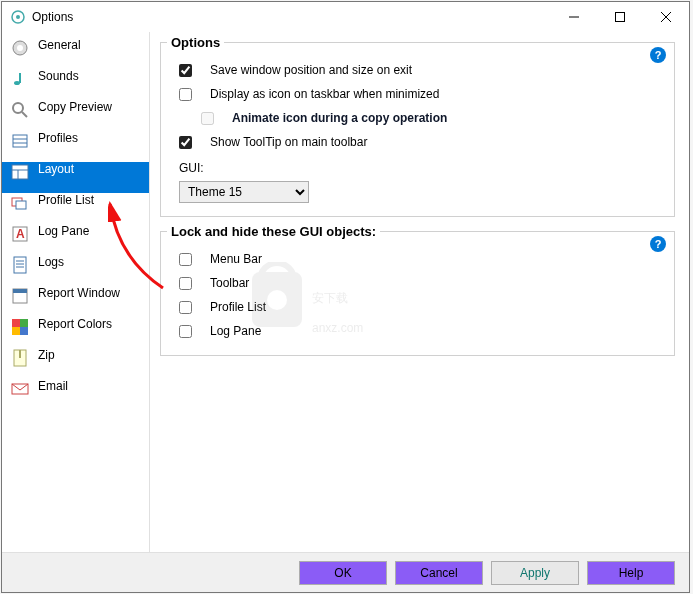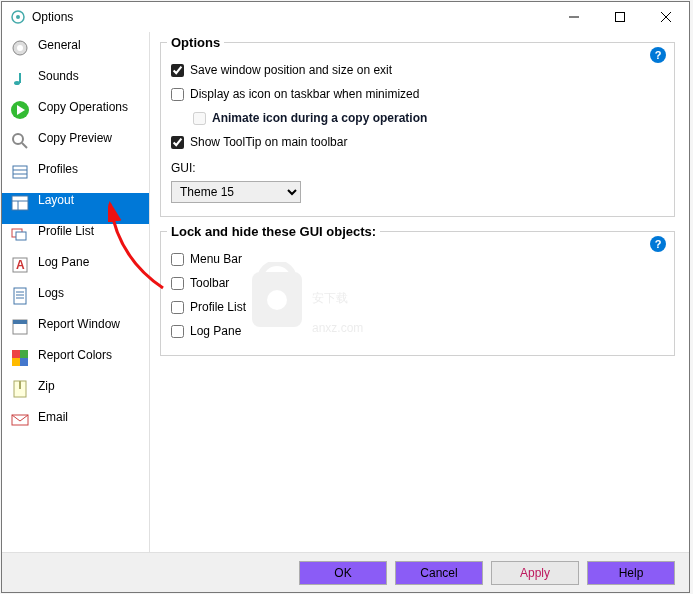--- a/index.html
+++ b/index.html
@@ -20,7 +20,7 @@
 .group-title { font-weight: bold; font-size: 13px; position: relative; top: -14px; background: #fff; display: inline-block; padding: 0 4px; margin-left: -4px; }
 .group-body { margin-top: -8px; }
 .help-icon { position: absolute; right: 8px; top: 4px; width: 16px; height: 16px; border-radius: 50%; background: #0078d7; color: #fff; text-align: center; line-height: 16px; font-weight: bold; font-size: 11px; }
-.row { display: flex; align-items: center; gap: 6px; margin: 4px 0; height: 20px; }
+.row { display: flex; align-items: center; gap: 18px; margin: 4px 8px; height: 20px; }
 .row input[type="checkbox"] { width: 13px; height: 13px; accent-color: #222; }
 .row.indent { padding-left: 22px; color: #888; }
 .label-muted { color: #0f172a; font-weight: bold; }

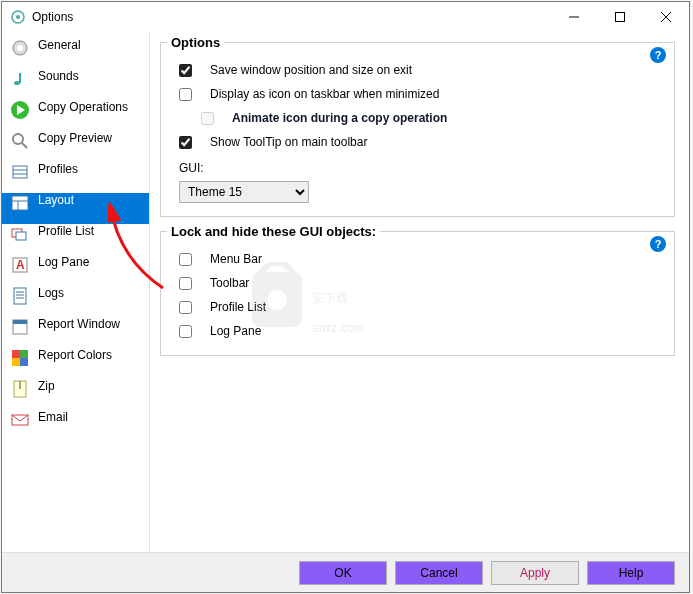--- a/index.html
+++ b/index.html
@@ -82,13 +82,6 @@
       </div>
       <div class="side-item">
         <svg class="side-icon" viewBox="0 0 20 20">
-            <circle cx="10" cy="10" r="9" fill="#3b3"></circle>
-            <polygon points="7,5 15,10 7,15" fill="#fff"></polygon>
-          </svg>
-        <span>Copy Operations</span>
-      </div>
-      <div class="side-item">
-        <svg class="side-icon" viewBox="0 0 20 20">
             <circle cx="8" cy="8" r="5" fill="none" stroke="#888" stroke-width="2"></circle>
             <line x1="12" y1="12" x2="17" y2="17" stroke="#888" stroke-width="2"></line>
           </svg>

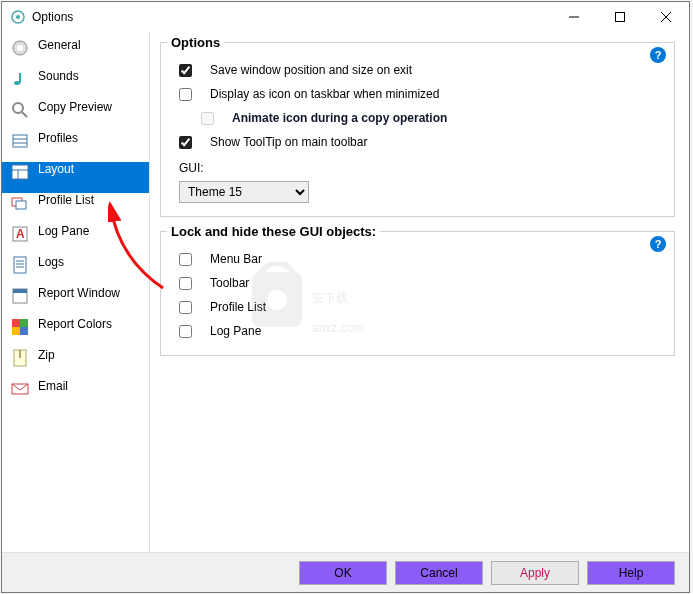--- a/index.html
+++ b/index.html
@@ -28,7 +28,7 @@
 select { width: 130px; height: 22px; border: 1px solid #adadad; background: #efefef; padding-left: 4px; }
 .footer { height: 40px; border-top: 1px solid #e0e0e0; background: #f0f0f0; display: flex; align-items: center; justify-content: flex-end; gap: 8px; padding-right: 14px; }
 .footer .btn { width: 88px; height: 24px; border: 1px solid #adadad; background: #8b5cf6; text-align: center; line-height: 22px; cursor: default; }
-.footer .btn.disabled { color: #be185d; background: #e8e8e8; text-align: center; }
+.footer .btn.disabled { color: #0f766e; background: #e8e8e8; text-align: center; }
 .arrow { position: absolute; left: 106px; top: 196px; pointer-events: none; }
 .watermark { position: absolute; left: 250px; top: 260px; opacity: 0.12; pointer-events: none; }
 </style>

